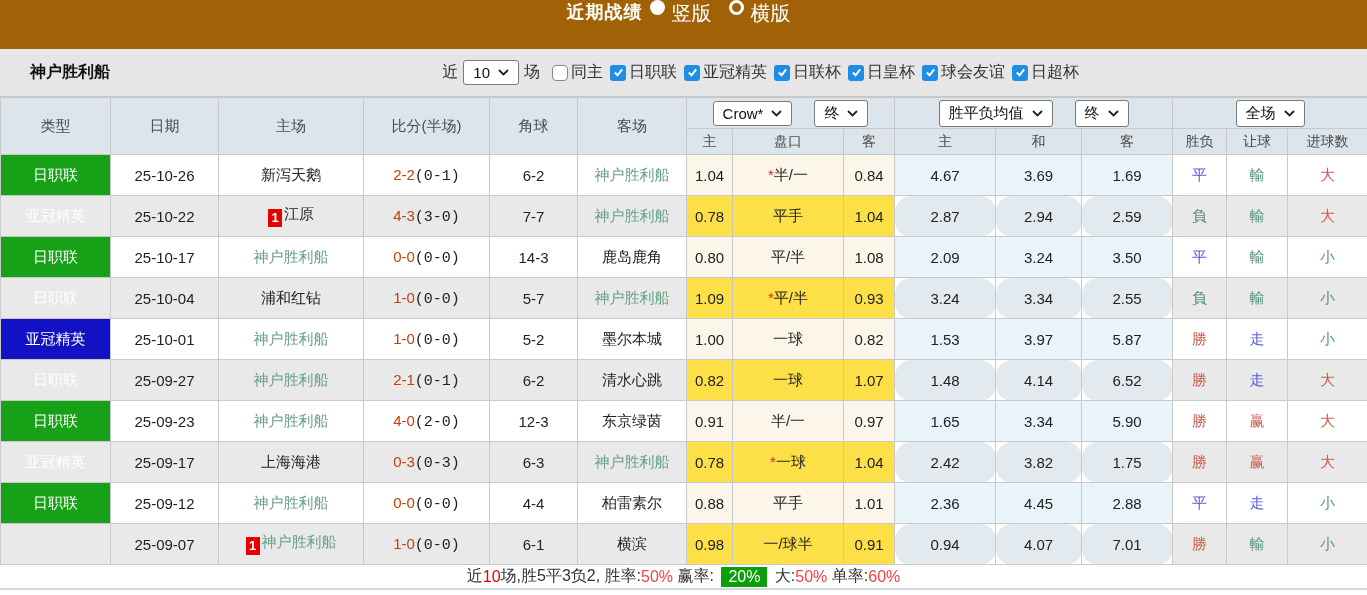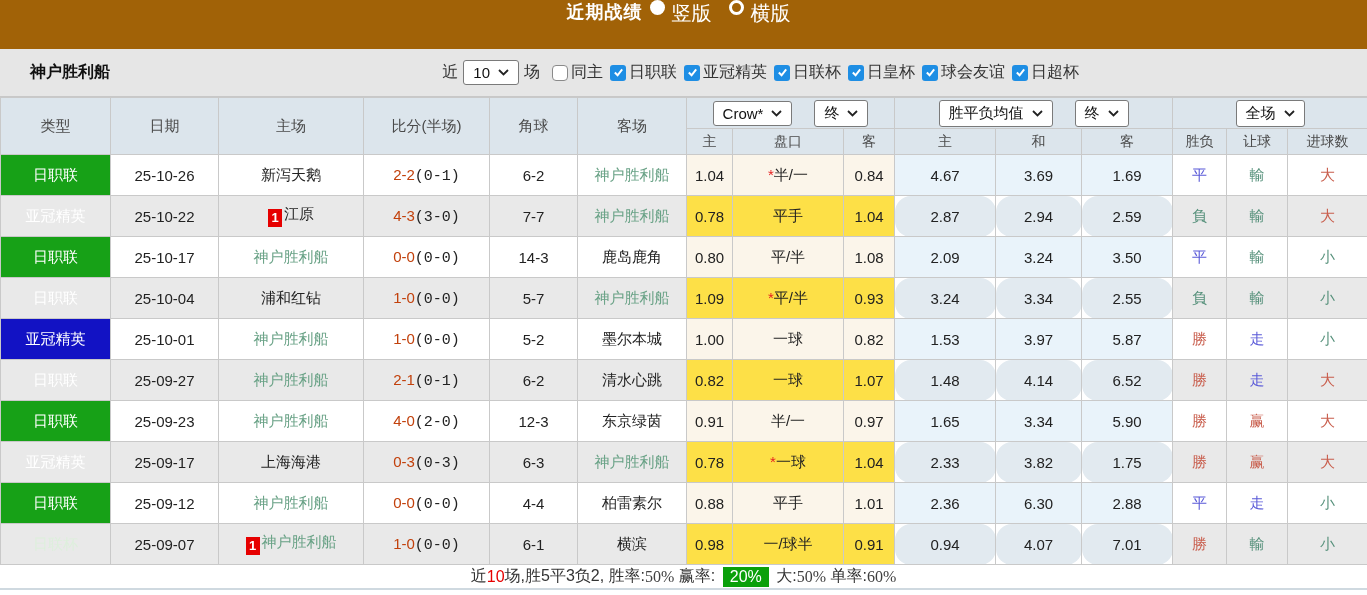--- a/index.html
+++ b/index.html
@@ -363,7 +363,7 @@
           <td class="g1">0.78</td>
           <td class="g1"><span class="star">*</span>一球</td>
           <td class="g1">1.04</td>
-          <td class="g2">2.33</td>
+          <td class="g2">2.42</td>
           <td class="g2">3.82</td>
           <td class="g2">1.75</td>
           <td class="c-red">勝</td>

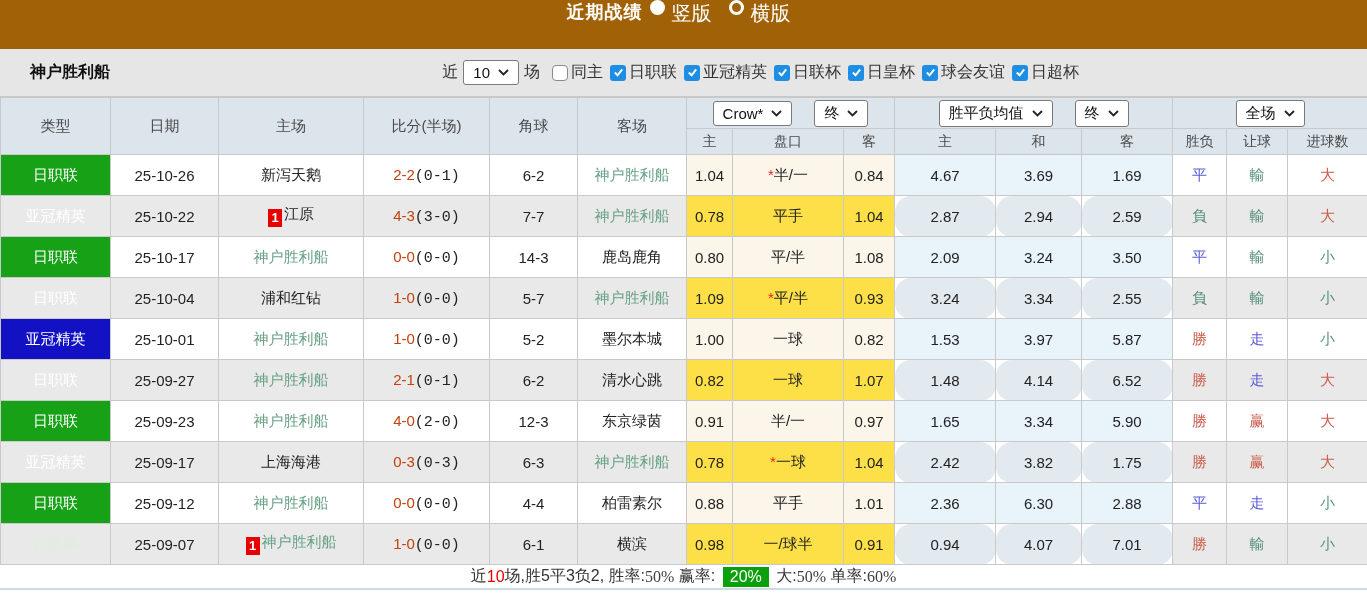--- a/index.html
+++ b/index.html
@@ -381,7 +381,7 @@
           <td class="g1">平手</td>
           <td class="g1">1.01</td>
           <td class="g2">2.36</td>
-          <td class="g2">6.30</td>
+          <td class="g2">4.45</td>
           <td class="g2">2.88</td>
           <td class="c-blue">平</td>
           <td class="c-blue">走</td>

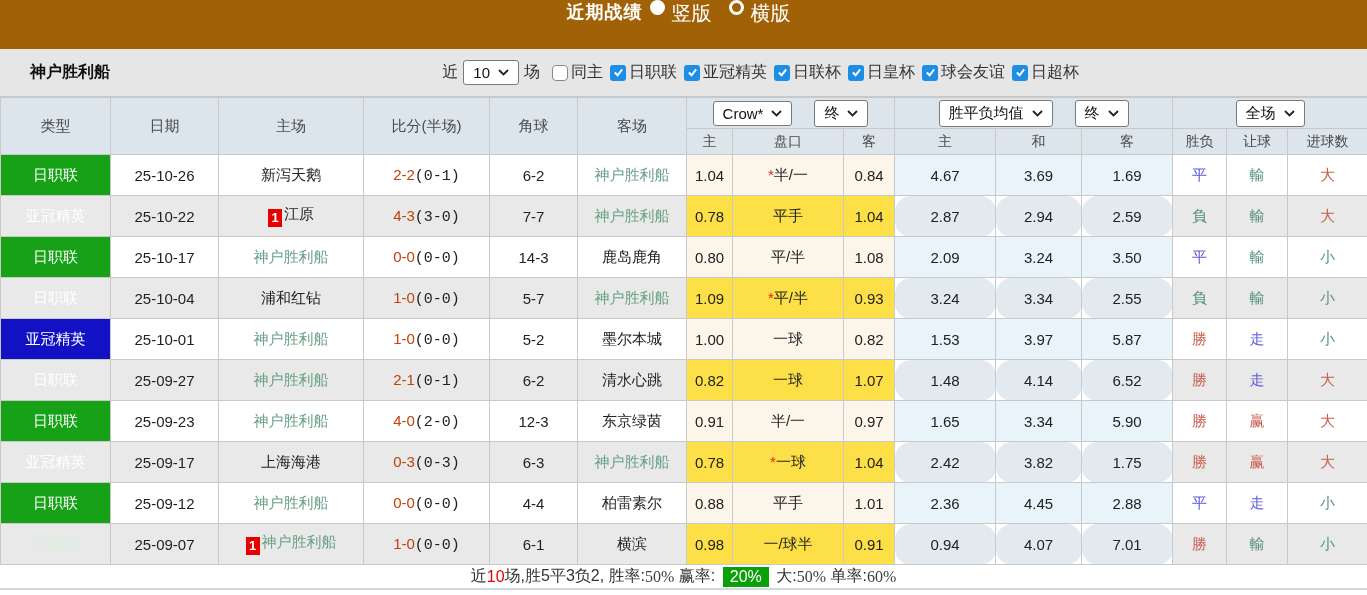--- a/index.html
+++ b/index.html
@@ -82,7 +82,7 @@
   }
   .f-plain { color:#333; white-space:pre; }
   .f-red   { color:#e60000; }
-  .f-blue  { color:#404040;font-family:Liberation Serif, serif; }
+  .f-blue  { color:#ef4444; }
   .f-greenbox { background:#0aa00a; color:#fff; padding:1px 7px; margin:0 3px; }
 </style>
 </head>

